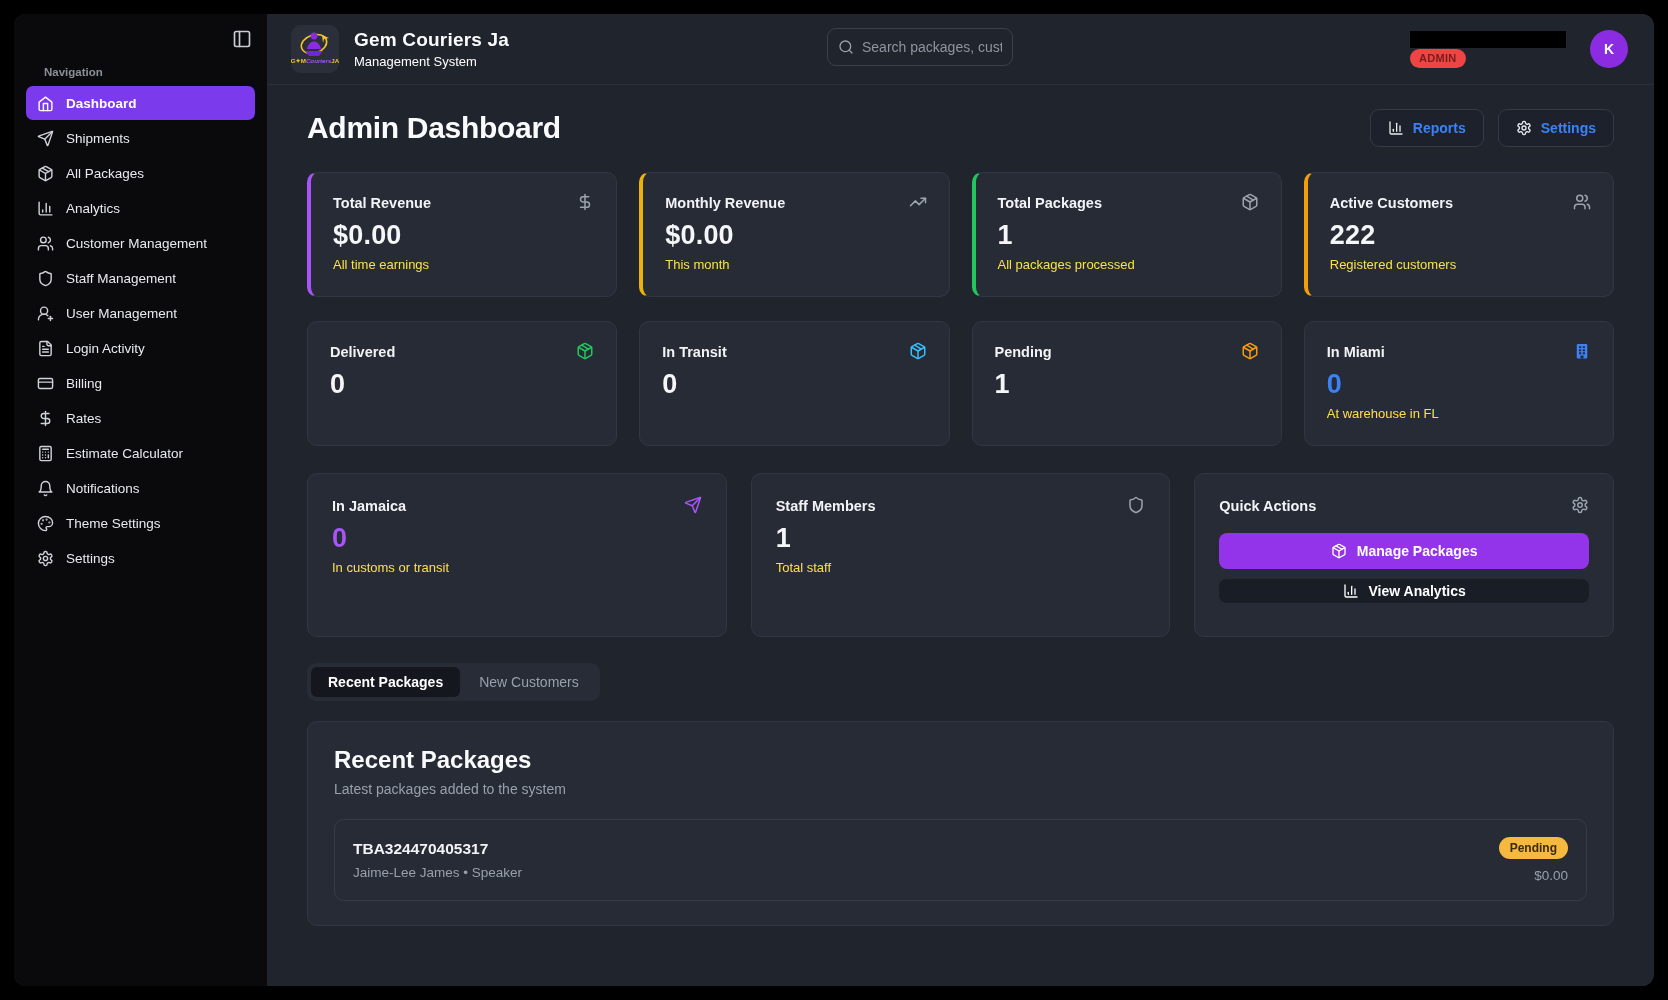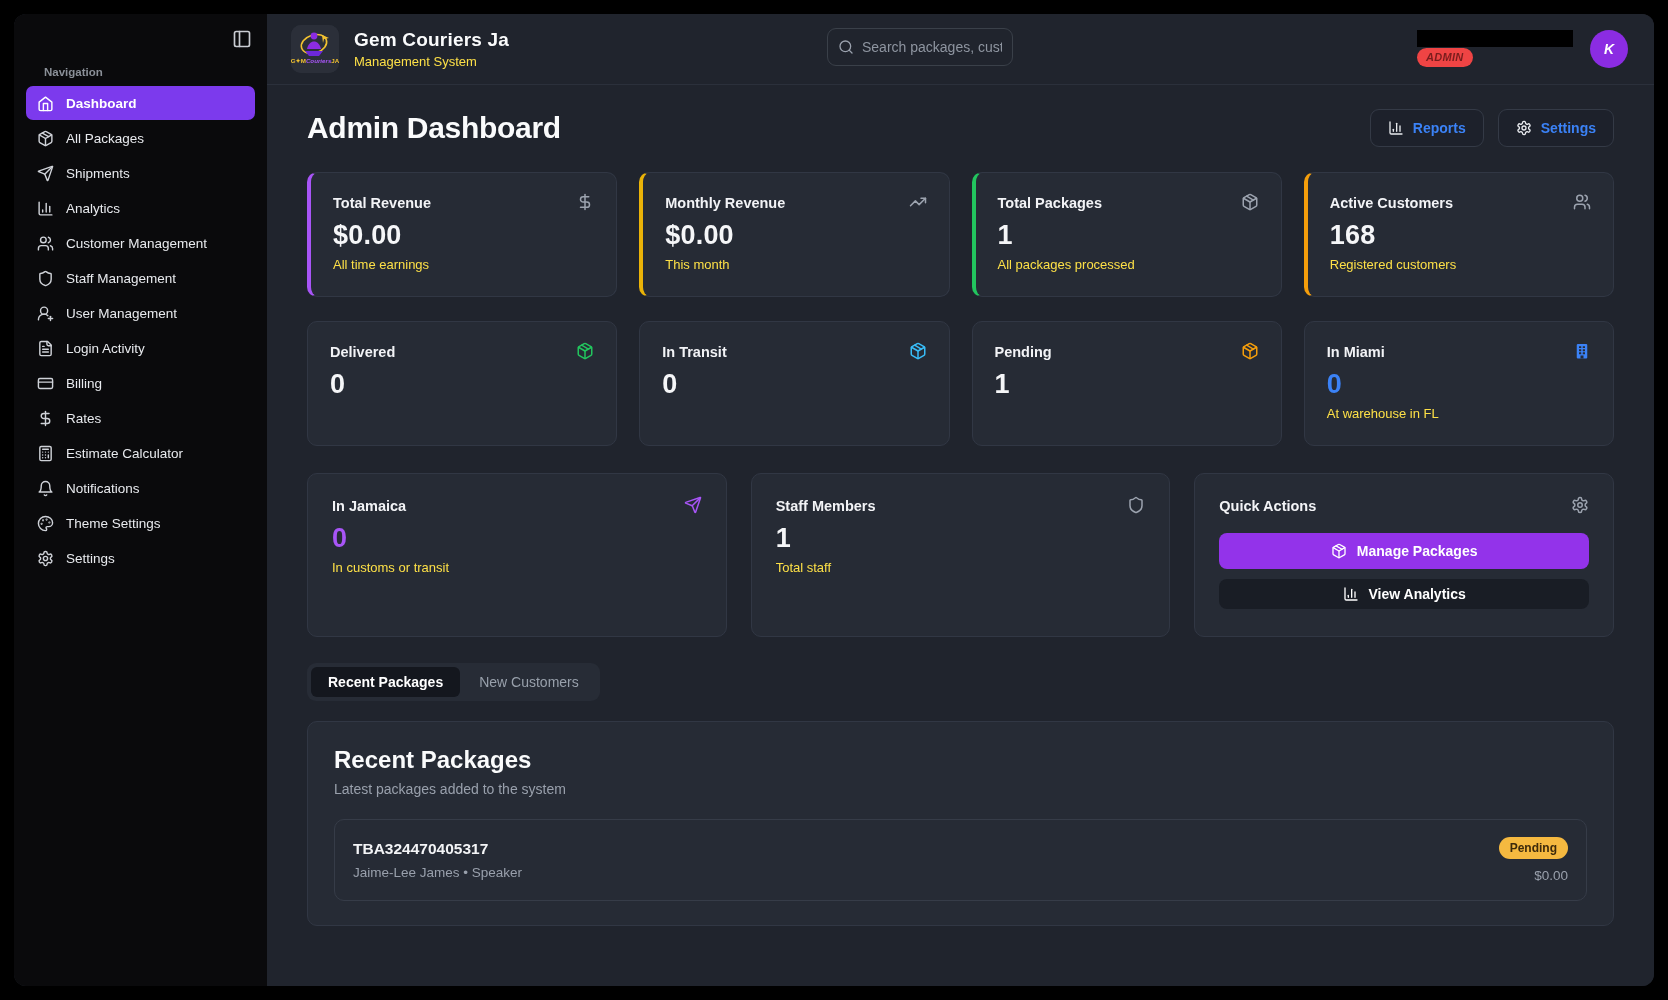--- a/index.html
+++ b/index.html
@@ -27,7 +27,7 @@
   .logo-box { width:48px; height:48px; border-radius:10px; background:#2b2f39; overflow:hidden; flex-shrink:0; }
   .brand { margin-left:15px; }
   .brand-name { font-size:19px; font-weight:700; color:#fafbfc; letter-spacing:.2px; }
-  .brand-sub { font-size:13px; color:#fde047; margin-top:3px; }
+  .brand-sub { font-size:13px; color:#ffffff; margin-top:3px; }
   .search-wrap { position:absolute; left:560px; top:14px; width:186px; height:38px;
     border:1px solid #3a4049; border-radius:9px; display:flex; align-items:center; padding:0 10px; gap:8px; background:#20242d; }
   .search-wrap .sic { width:16px; height:16px; color:#9aa1ad; flex-shrink:0; }

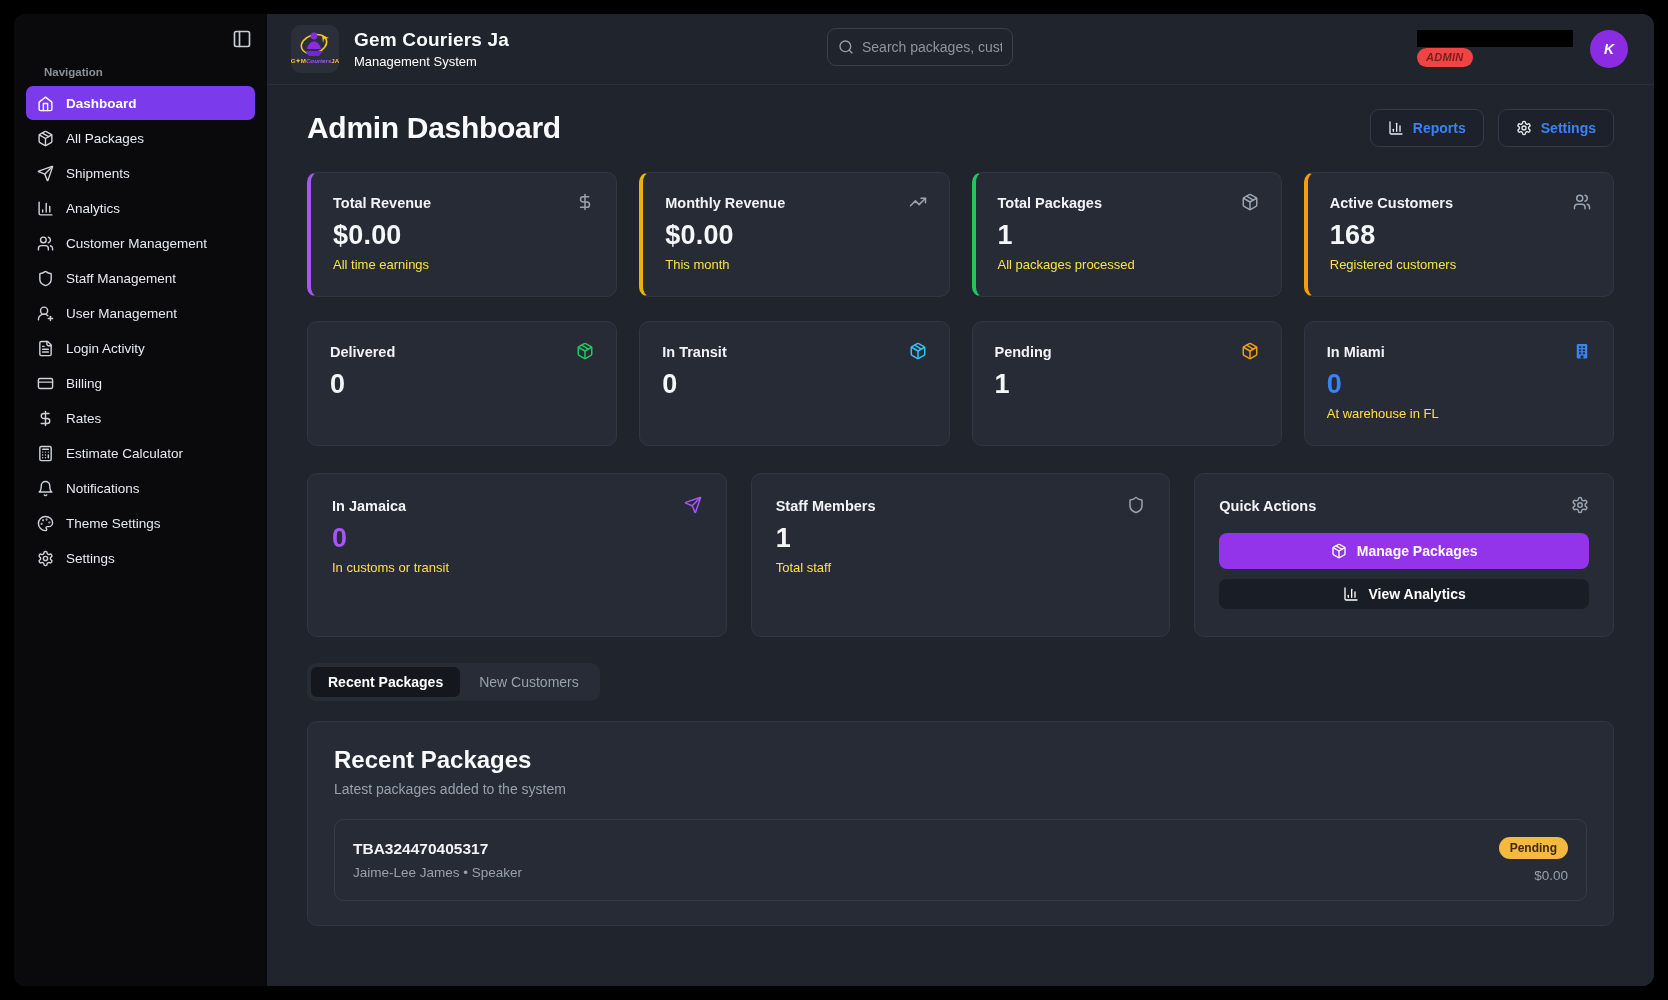--- a/index.html
+++ b/index.html
@@ -34,7 +34,7 @@
   .search-wrap input { background:transparent; border:none; outline:none; color:#aab0ba;
     font-size:14px; width:100%; font-family:inherit; }
   .search-wrap input::placeholder { color:#8e95a0; }
-  .hdr-right { margin-left:auto; display:flex; align-items:flex-start; gap:17px;font-style:italic; }
+  .hdr-right { margin-left:auto; display:flex; align-items:flex-end; gap:24px; }
   .user-meta { display:flex; flex-direction:column; align-items:flex-start; }
   .redacted { width:156px; height:17px; background:#000; }
   .role-badge { margin-top:1px; font-size:11px; font-weight:700; color:#7a1d1d;

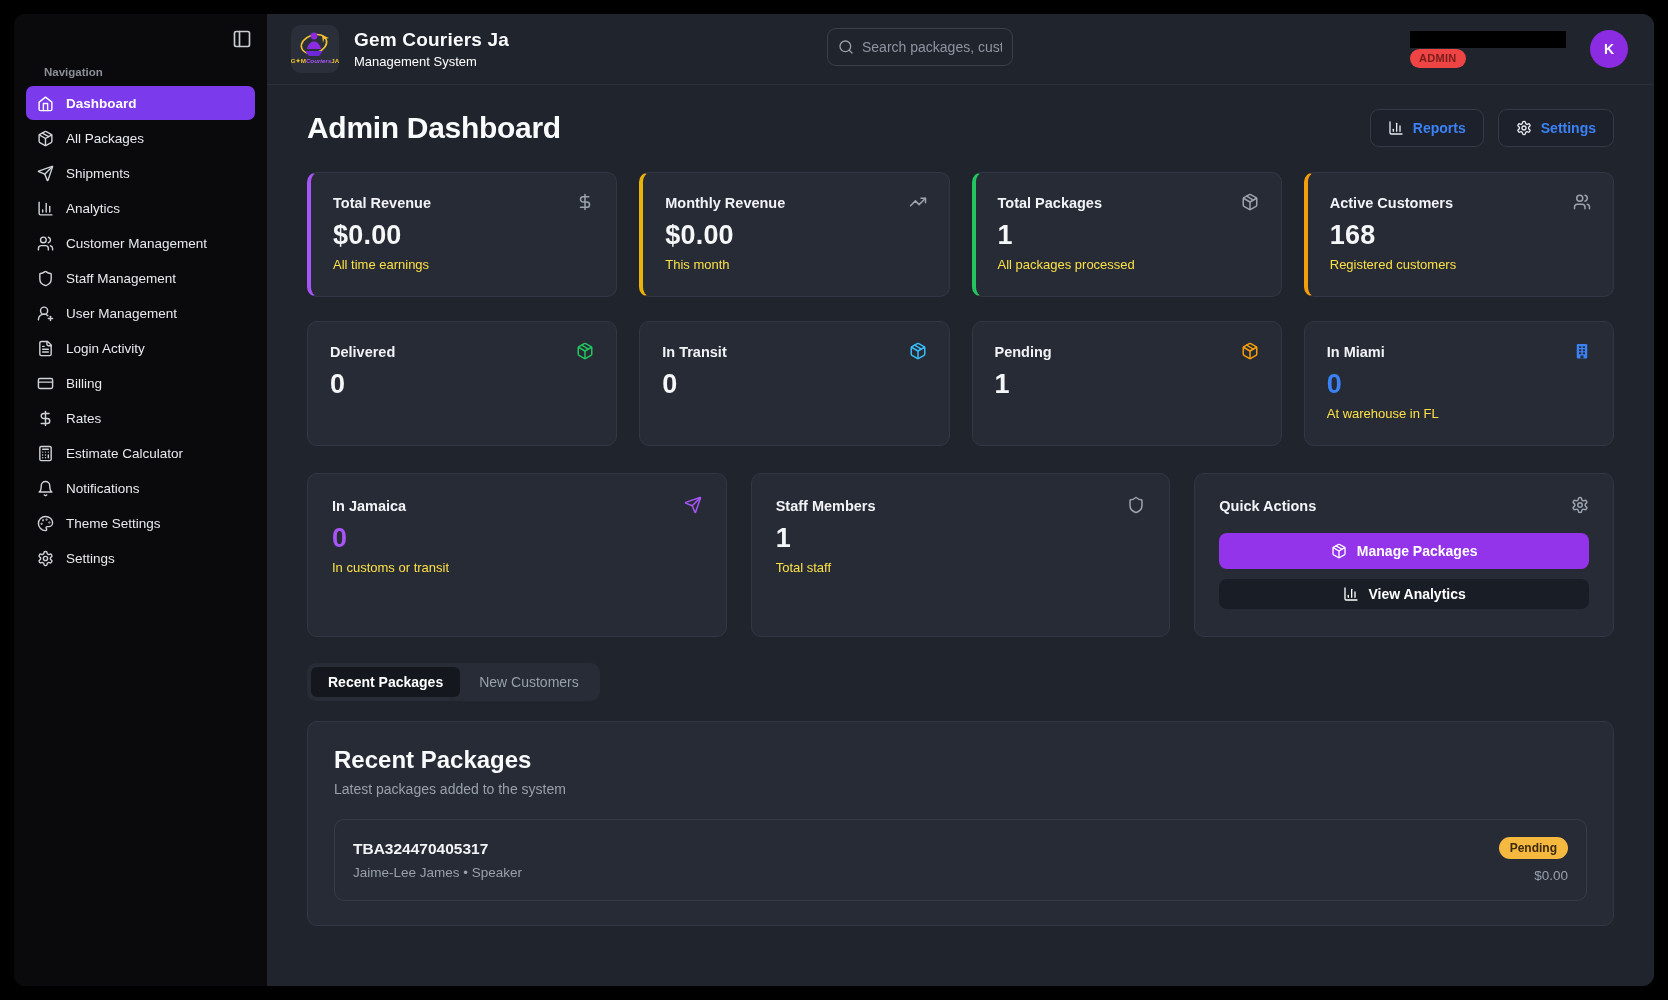--- a/index.html
+++ b/index.html
@@ -252,18 +252,18 @@
       <div class="nav-item">
         <span class="nico">
             <svg class="ic" width="17" height="17">
+              <use href="#i-plane"></use>
+            </svg>
+          </span>
+        <span>Shipments</span>
+      </div>
+      <div class="nav-item">
+        <span class="nico">
+            <svg class="ic" width="17" height="17">
               <use href="#i-package"></use>
             </svg>
           </span>
         <span>All Packages</span>
-      </div>
-      <div class="nav-item">
-        <span class="nico">
-            <svg class="ic" width="17" height="17">
-              <use href="#i-plane"></use>
-            </svg>
-          </span>
-        <span>Shipments</span>
       </div>
       <div class="nav-item">
         <span class="nico">

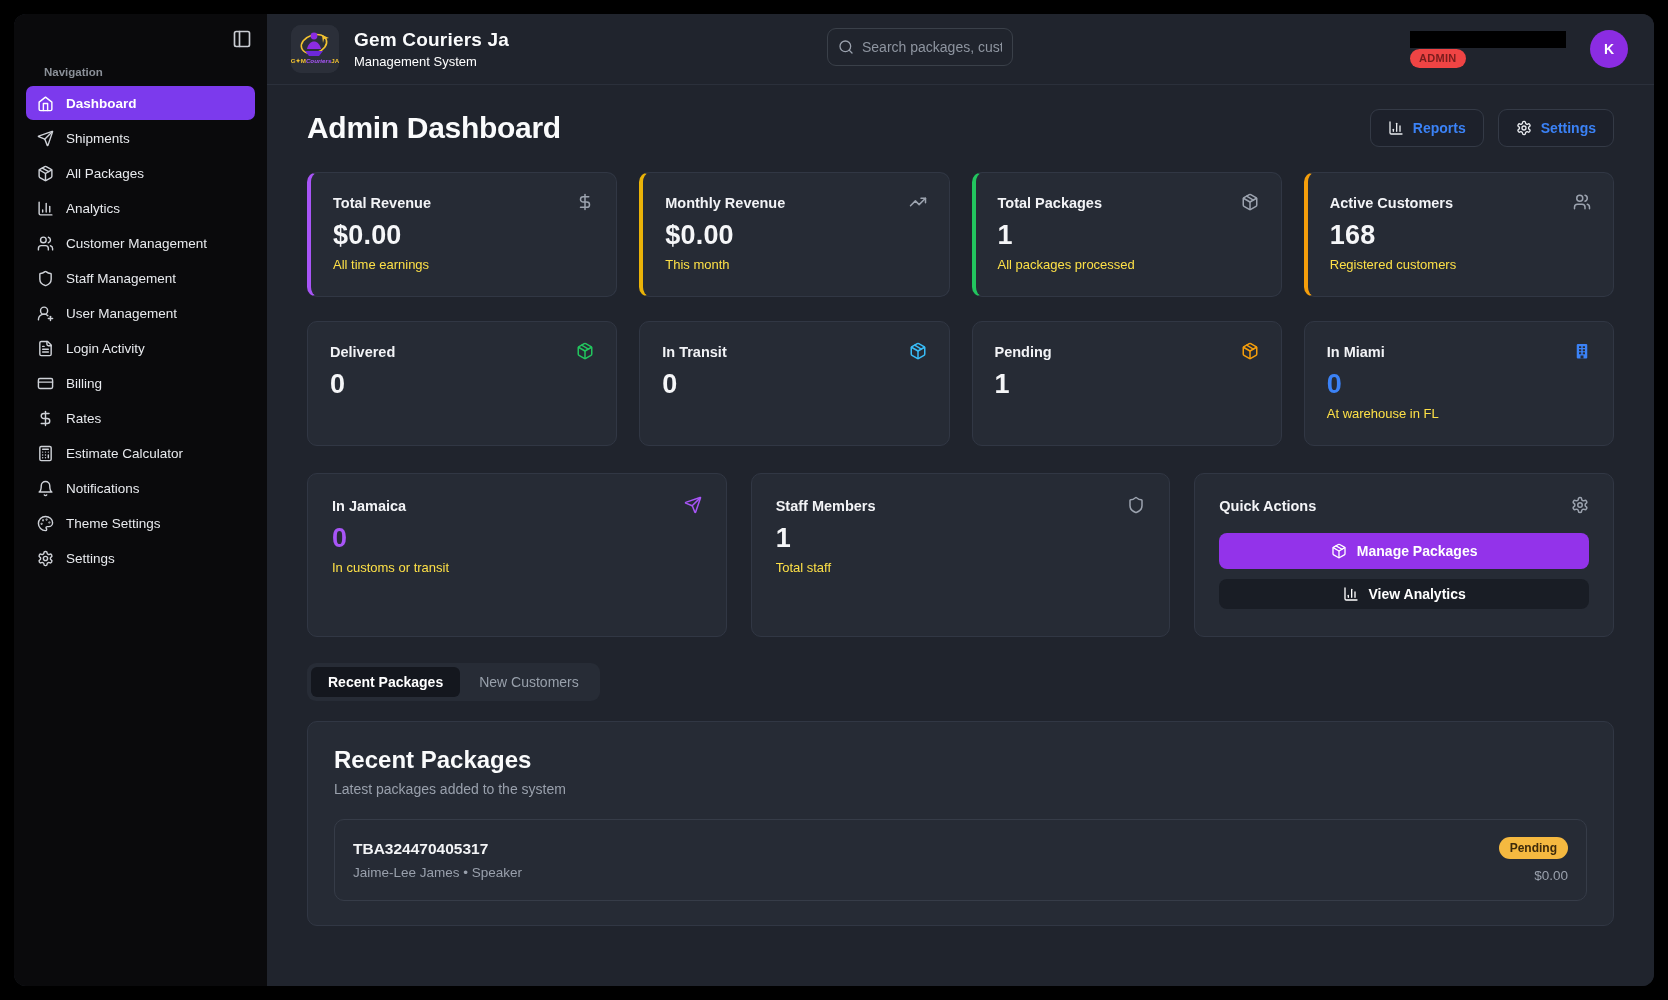--- a/index.html
+++ b/index.html
@@ -462,7 +462,7 @@
                 </svg>
               </span>
           </div>
-          <div class="card-value">168</div>
+          <div class="card-value">222</div>
           <div class="card-sub">Registered customers</div>
         </div>
       </div>

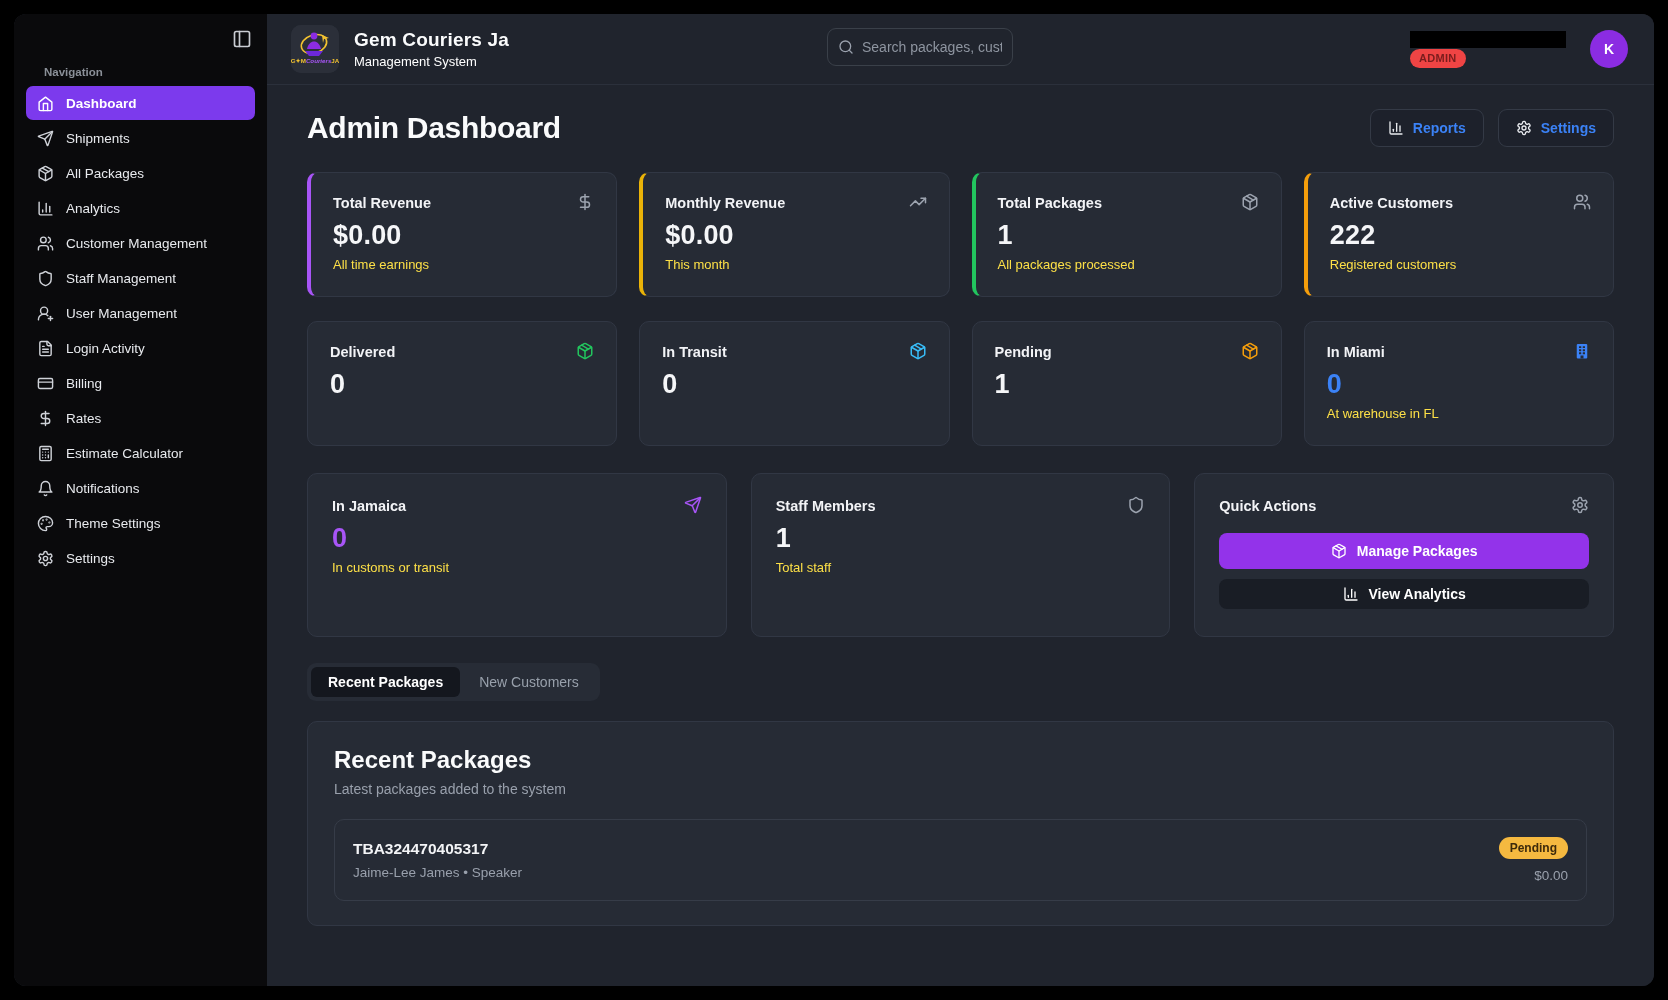--- a/index.html
+++ b/index.html
@@ -68,7 +68,7 @@
   .qa-btn { width:100%; border:none; border-radius:8px; display:flex; align-items:center; justify-content:center;
     gap:10px; color:#fff; font-size:14px; font-weight:700; cursor:pointer; font-family:inherit; }
   .qa-primary { height:36px; margin-top:19px; }
-  .qa-secondary { height:30px; margin-top:10px; background:#191d25; }
+  .qa-secondary { height:24px; margin-top:10px; background:#191d25; }
   .qa-btn .bic { width:16px; height:16px; }
 
   .tabs { margin-top:26px; display:inline-flex; background:#272c36; border-radius:9px; padding:4px; gap:2px; }

